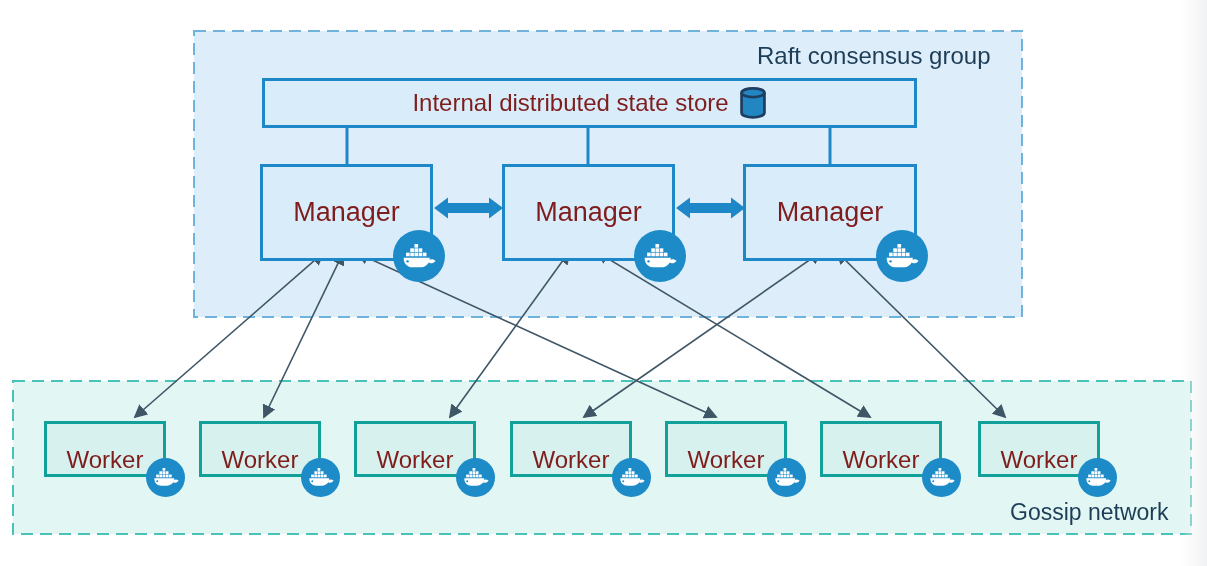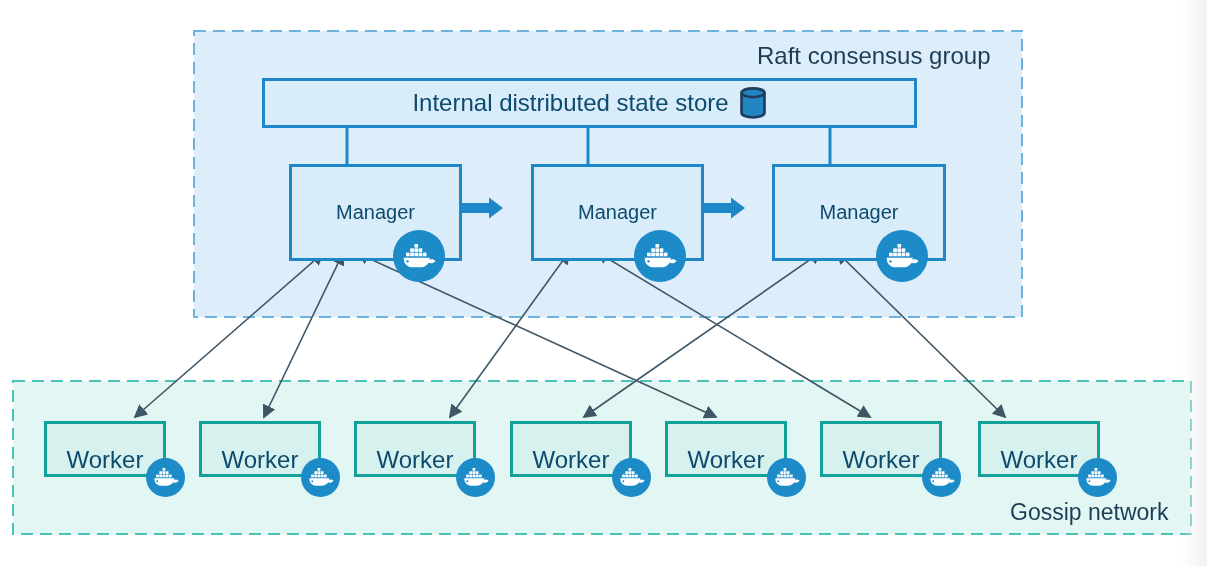--- a/index.html
+++ b/index.html
@@ -15,7 +15,7 @@
   .layer{position:absolute;left:0;top:0;}
   .node{
     position:absolute;display:flex;align-items:center;justify-content:center;
-    box-sizing:border-box;color:#0c4a6e;
+    box-sizing:border-box;color:#7f1d1d;
   }
   .blue-node{border:3px solid #1e87c8;background:#d9ecf9;}
   .teal-node{border:3px solid #12a09a;background:#d7f2ee;}

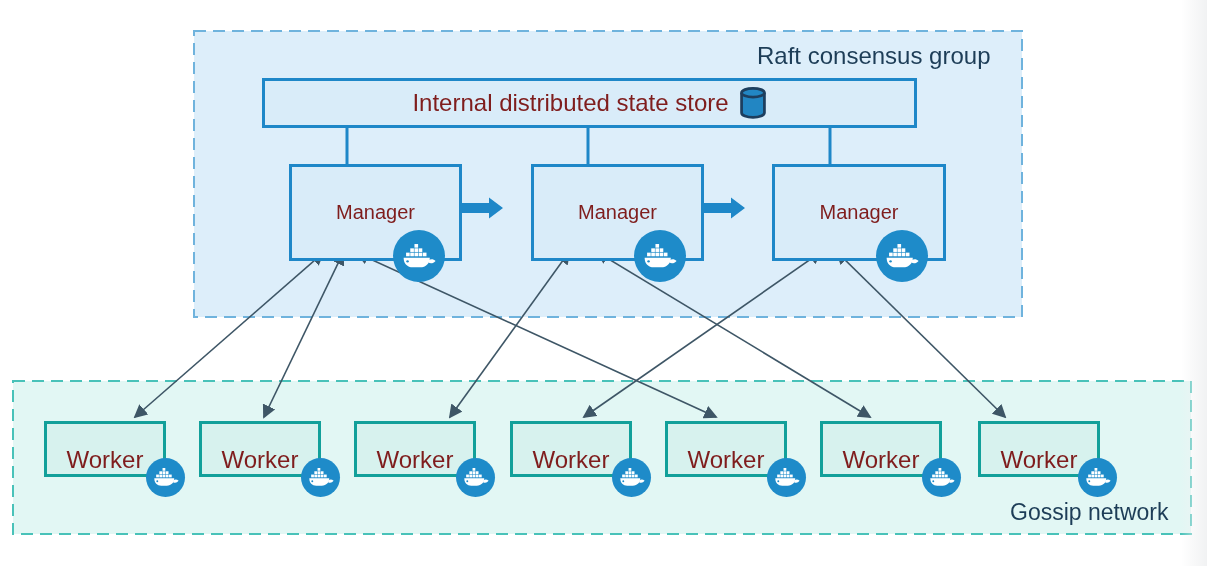--- a/index.html
+++ b/index.html
@@ -21,7 +21,7 @@
   .teal-node{border:3px solid #12a09a;background:#d7f2ee;}
   .store{left:262px;top:78px;width:655px;height:50px;font-size:24px;gap:10px;}
   .store .store-text{white-space:nowrap;}
-  .m{width:173px;height:97px;top:164px;font-size:20px;margin-left:29px;}
+  .m{width:173px;height:97px;top:164px;font-size:27px;}
   .m1{left:260px;} .m2{left:502px;} .m3{left:743px;width:174px;}
   .w{width:122px;height:56px;top:421px;font-size:24px;align-items:flex-end;}
   .w1{left:44px;} .w2{left:199px;} .w3{left:354px;} .w4{left:510px;}

